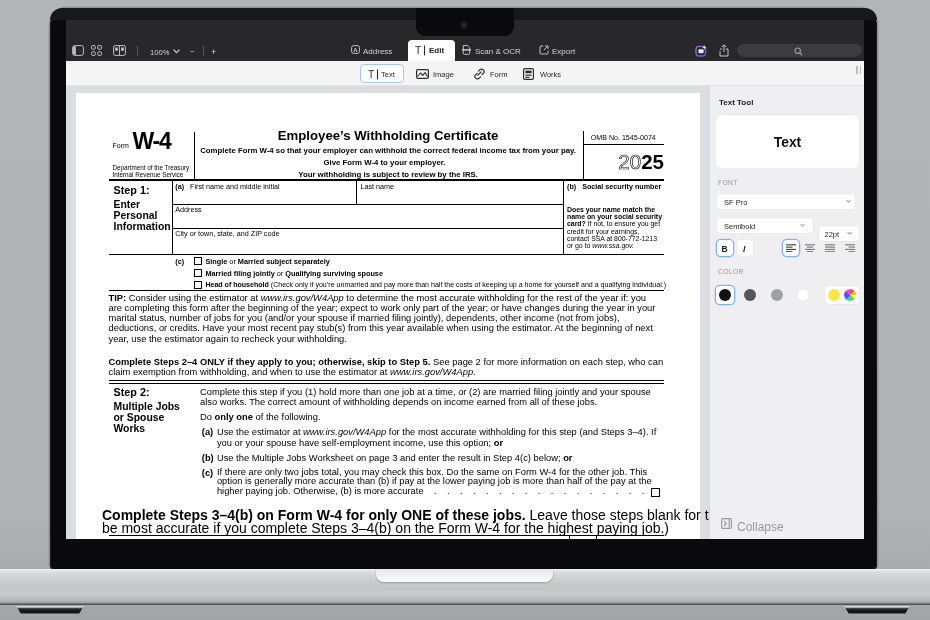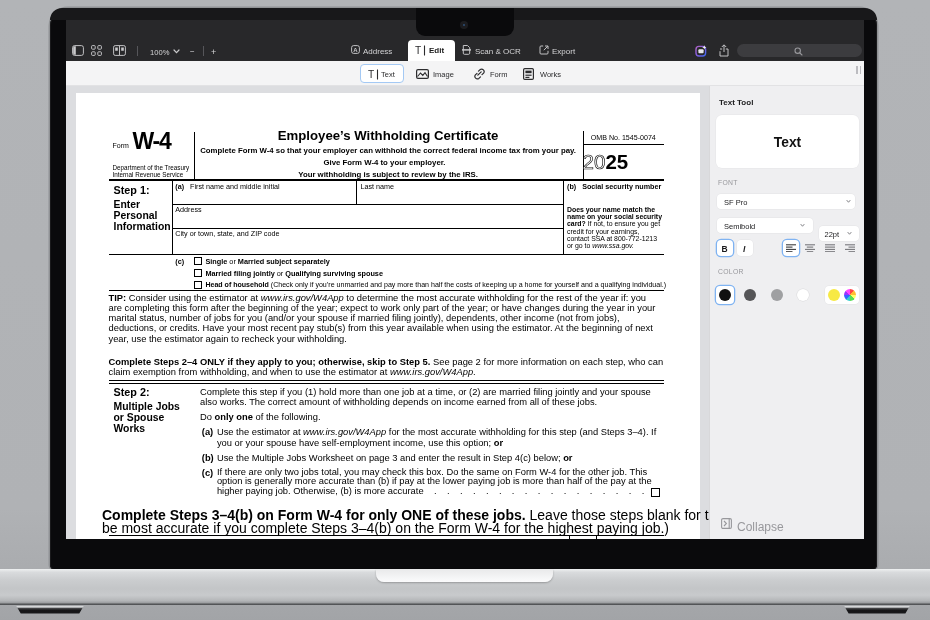--- a/index.html
+++ b/index.html
@@ -167,7 +167,7 @@
           <div class="f b" style="left:114px;top:65.1px;width:389px;text-align:center;font-size:7.8px">Give Form W-4 to your employer.</div>
           <div class="f b" style="left:117.6px;top:77.1px;width:389px;text-align:center;font-size:7.8px">Your withholding is subject to review by the IRS.</div>
           <div class="f" style="left:506.6px;top:40.7px;width:81.4px;text-align:center;font-size:7.1px">OMB No. 1545-0074</div>
-          <div class="f" style="left:506.6px;top:55.6px;width:81.4px;text-align:left;font-size:20.5px;letter-spacing:0px"><span class="outl">20</span><span class="b">25</span></div>
+          <div class="f" style="left:506.6px;top:55.6px;width:81.4px;text-align:right;font-size:20.5px;letter-spacing:0px"><span class="outl">20</span><span class="b">25</span></div>
 
           <div class="vl" style="left:95.5px;top:87px;height:74.5px"></div>
           <div class="vl" style="left:280px;top:87px;height:23.8px"></div>

